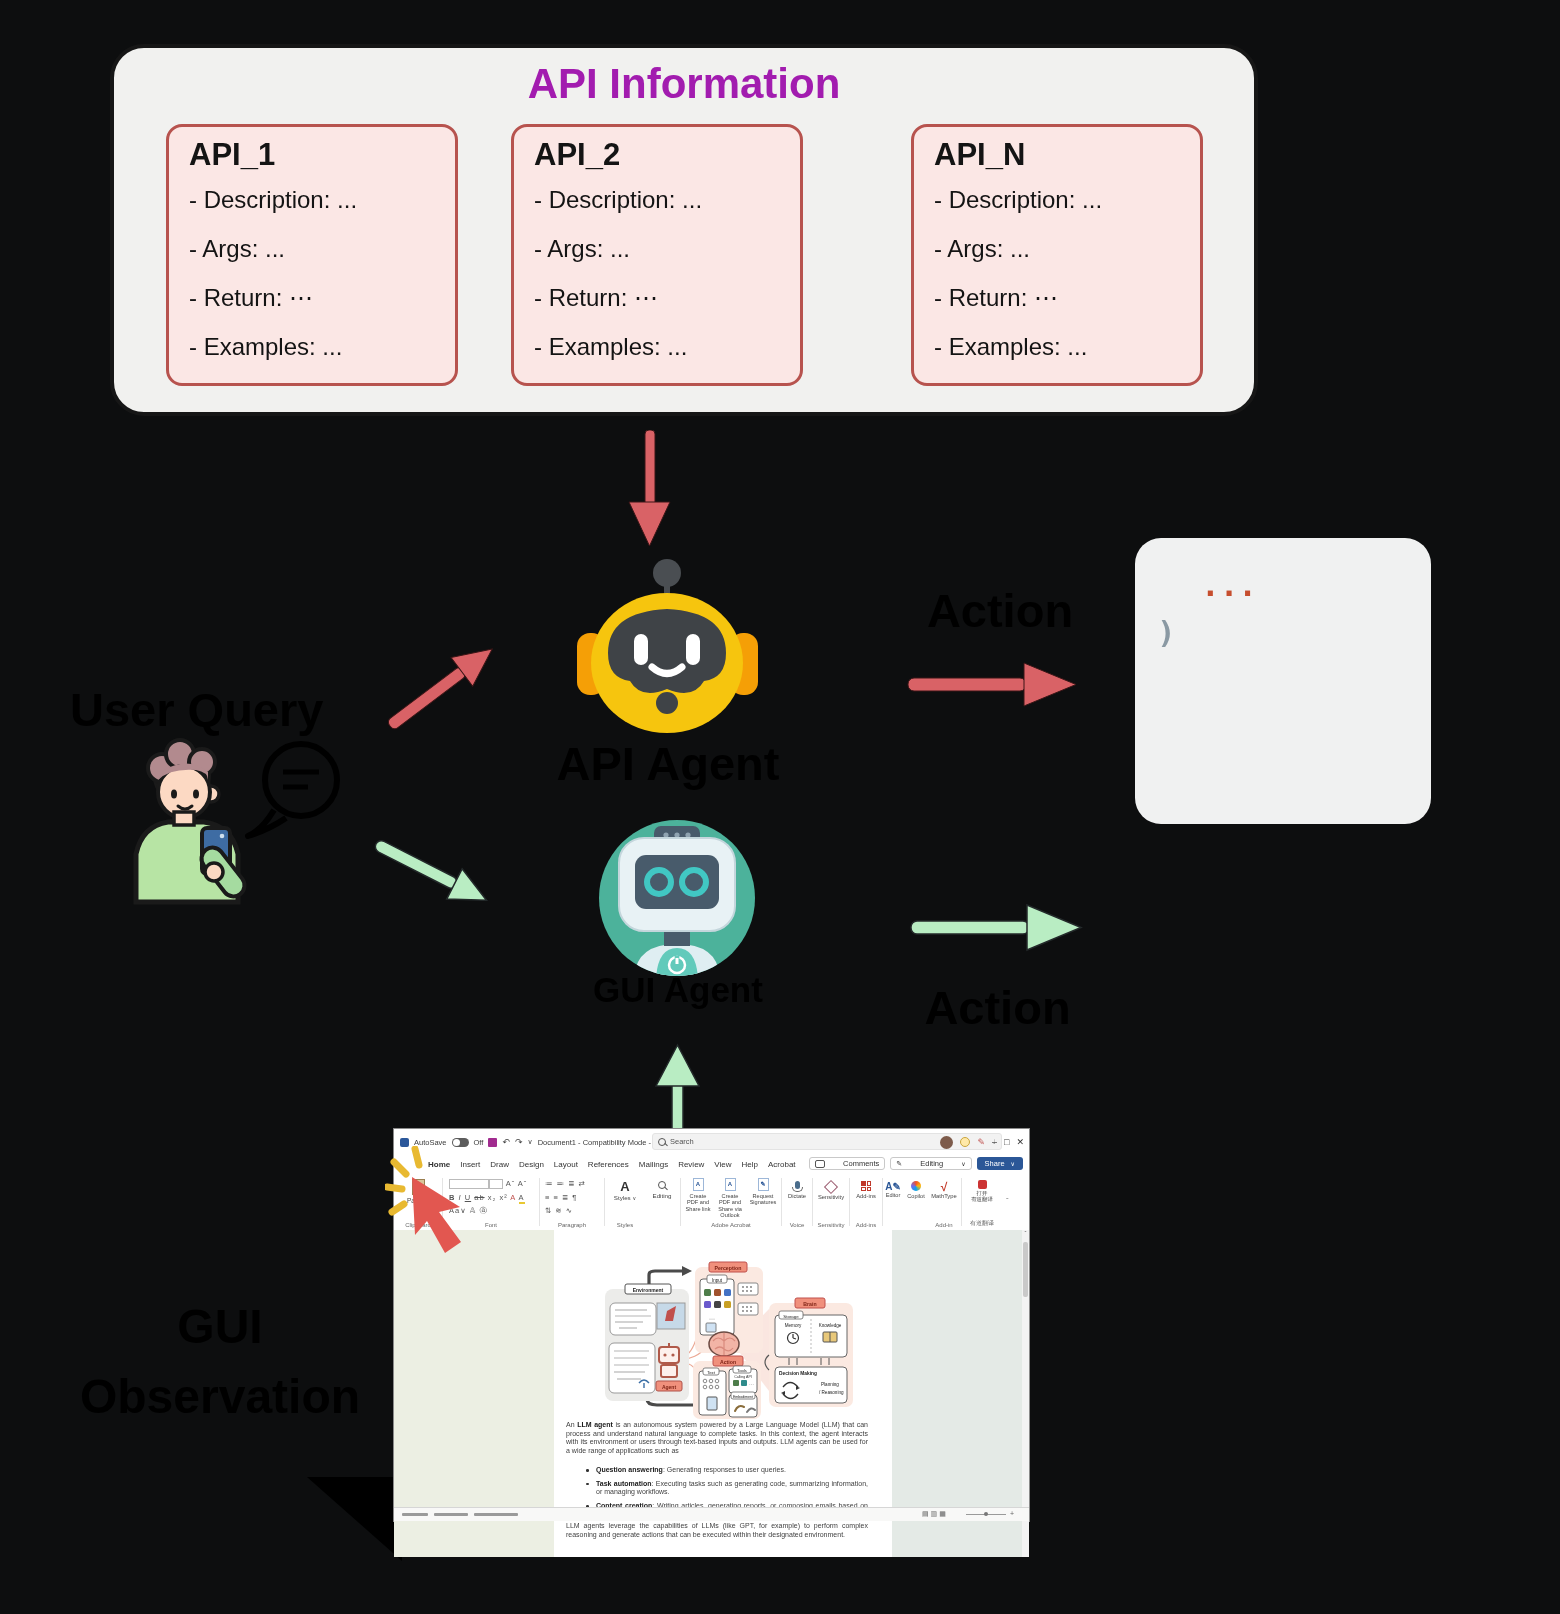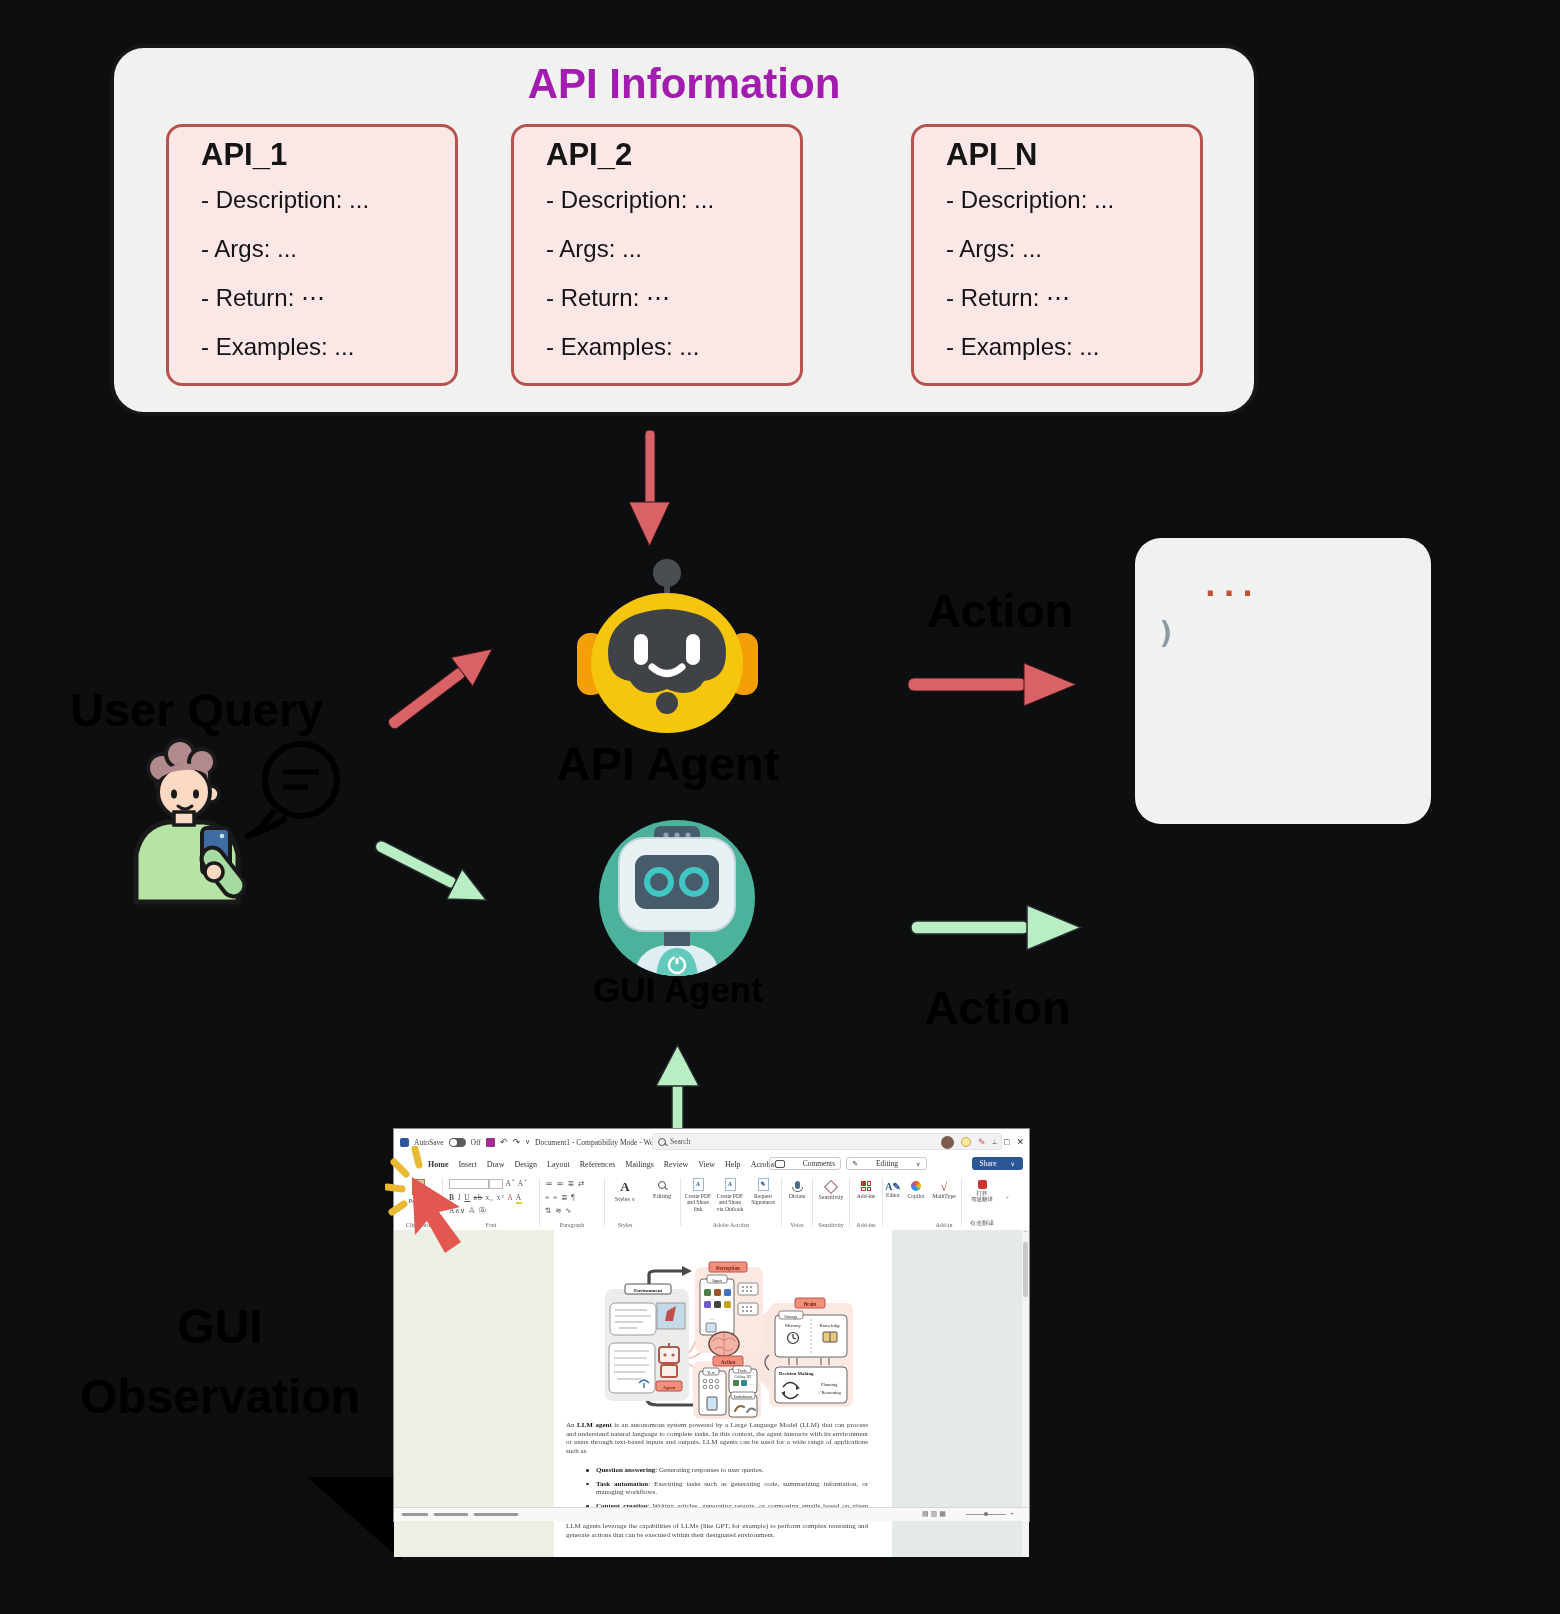--- a/index.html
+++ b/index.html
@@ -14,7 +14,7 @@
   .api-title{position:absolute;top:12px;left:0;width:100%;text-align:center;font-size:42px;
              font-weight:bold;color:#a21caf;}
   .api-card{position:absolute;top:76px;width:292px;height:262px;background:#fbe7e5;
-            border:3px solid #b7534e;border-radius:16px;box-sizing:border-box;padding:10px 32px;color:#141414;}
+            border:3px solid #b7534e;border-radius:16px;box-sizing:border-box;padding:10px 20px;color:#141414;}
   .api-card .card-title{font-size:31px;font-weight:bold;margin-bottom:2px;}
   .api-card .card-line{font-size:24px;line-height:49px;white-space:nowrap;}
   .c1{left:52px}.c2{left:397px}.c3{left:797px}

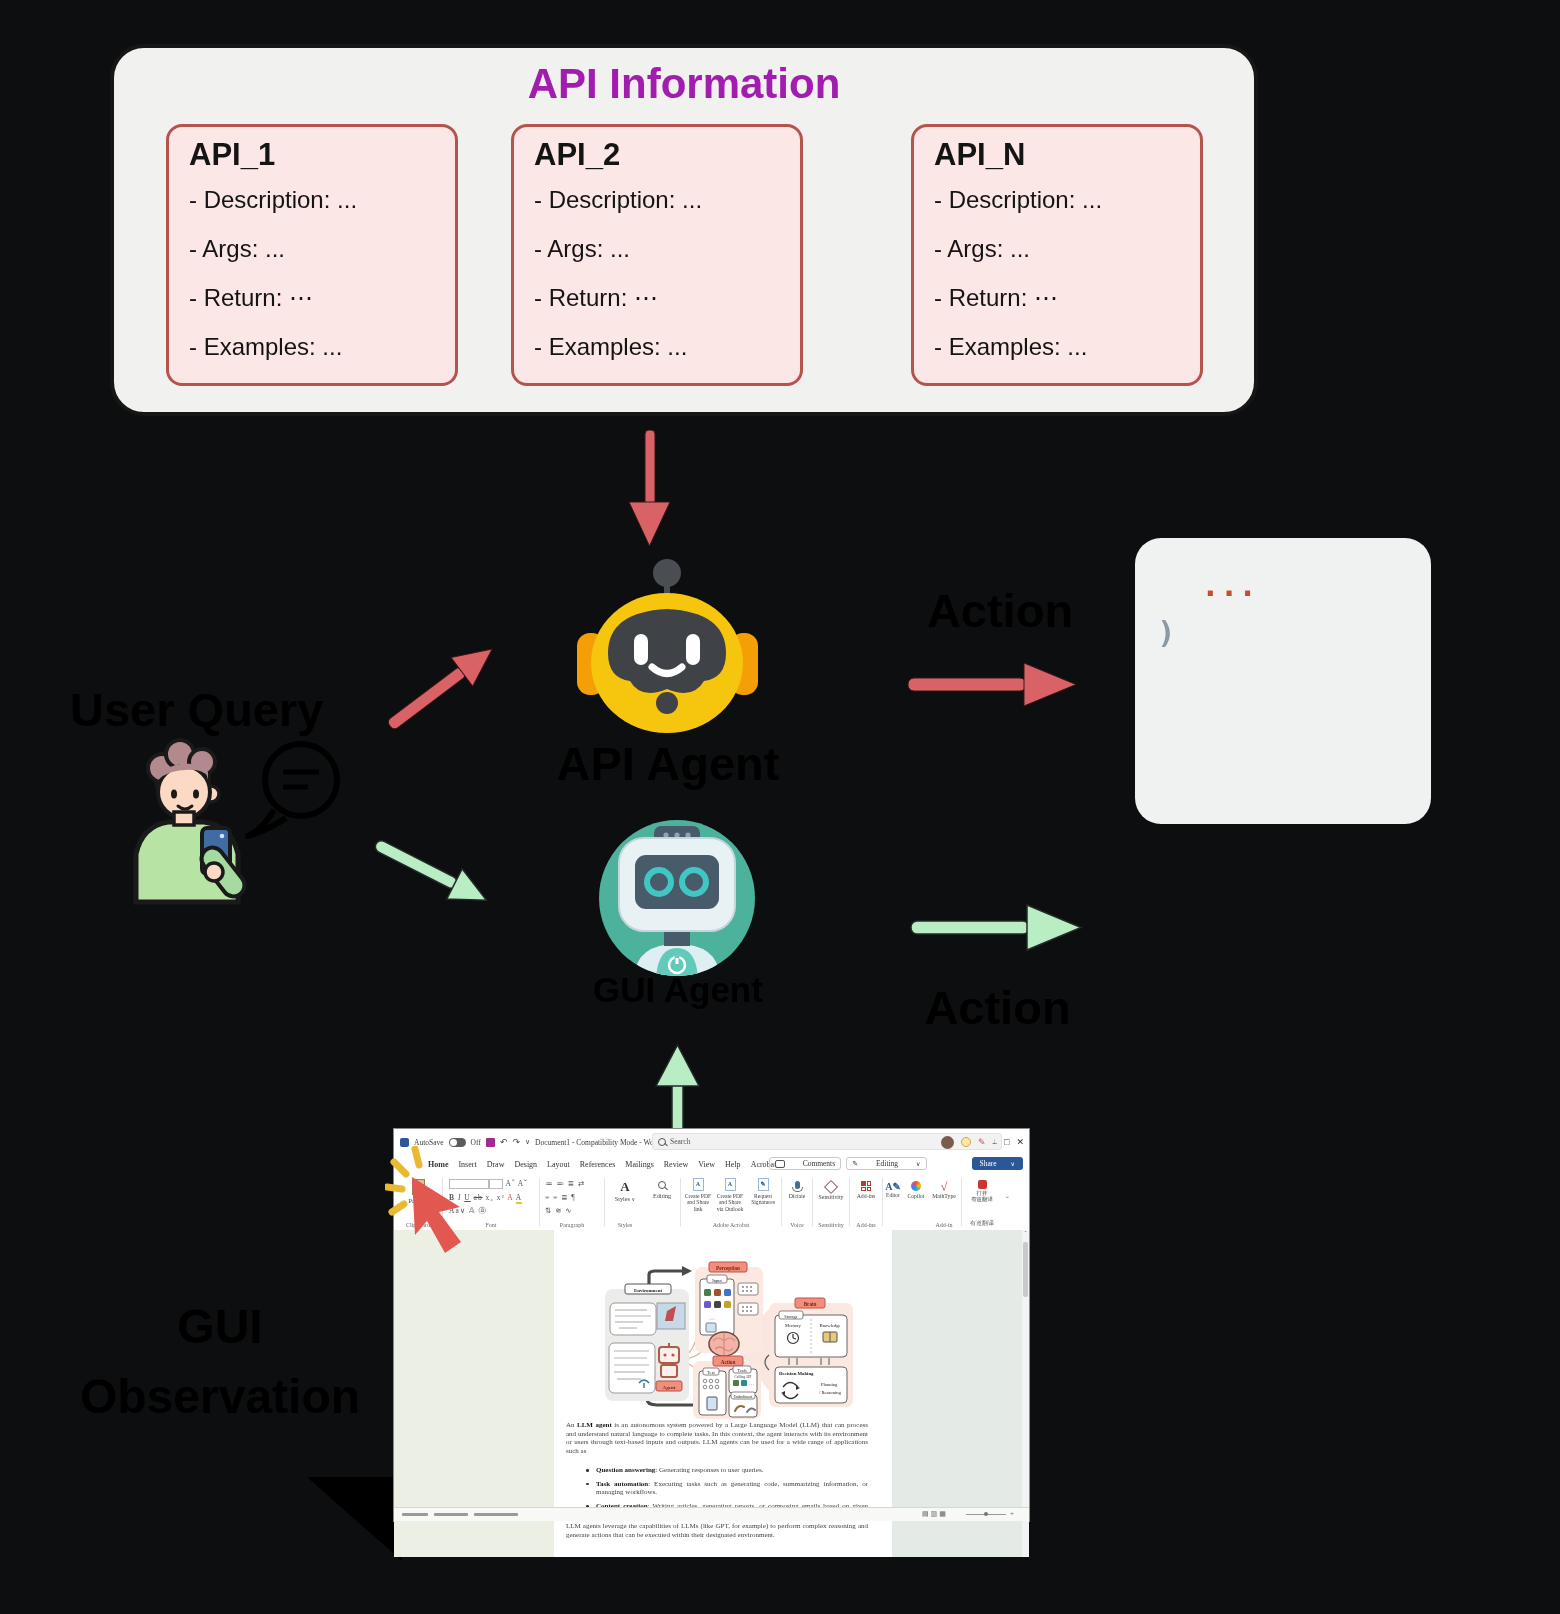--- a/index.html
+++ b/index.html
@@ -35,7 +35,7 @@
 
   
   .word{position:absolute;left:393px;top:1128px;width:637px;height:394px;background:#fff;
-        border:1px solid #8a8a8a;box-sizing:border-box;font-family:Liberation Serif, serif;}
+        border:1px solid #8a8a8a;box-sizing:border-box;font-family:Liberation Sans, sans-serif;}
   .wtitle{position:absolute;left:0;top:0;right:0;height:26px;background:#fff;}
   .wt-left{position:absolute;left:6px;top:0;height:26px;display:flex;align-items:center;gap:5px;
            font-size:7.5px;color:#3b3b3b;}

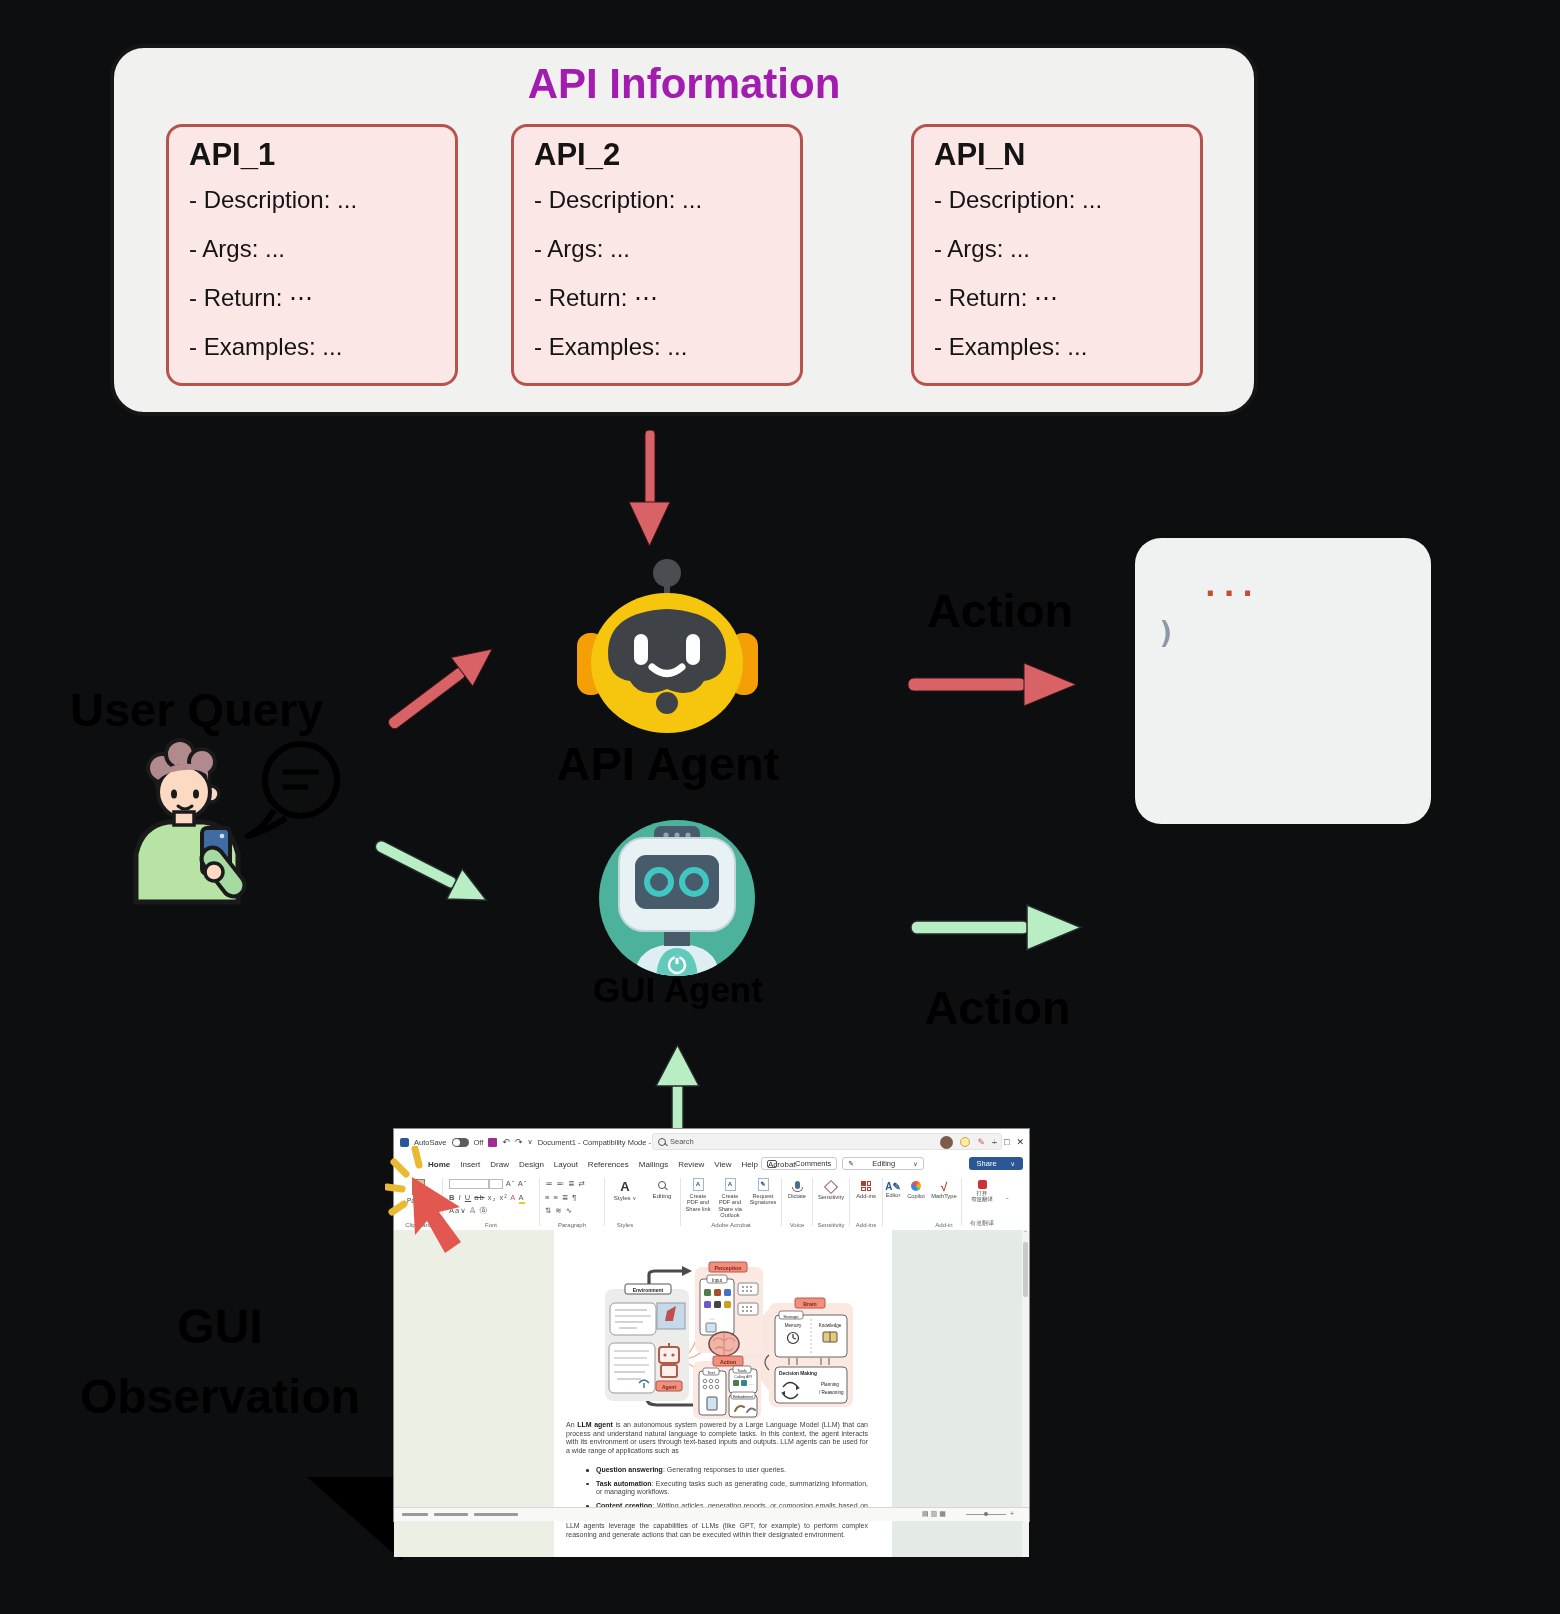--- a/index.html
+++ b/index.html
@@ -64,7 +64,7 @@
   .wt-actions{position:absolute;right:6px;top:2px;display:flex;align-items:center;gap:5px;font-size:7.5px;}
   .pill{border:1px solid #c9c9c9;border-radius:3px;padding:1px 5px;display:flex;align-items:center;gap:18px;color:#333;}
   .cmt{width:8px;height:6px;border:1px solid #555;border-radius:2px;}
-  .sharebtn{background:#2b5797;color:#fff;border-radius:3px;padding:2px 8px;display:flex;gap:14px;align-items:center;margin-left:40px;}
+  .sharebtn{background:#2b5797;color:#fff;border-radius:3px;padding:2px 8px;display:flex;gap:6px;align-items:center;}
 
   .wribbon{position:absolute;left:0;top:45px;right:0;height:56px;background:#fff;border-bottom:1px solid #d8d8d8;
            font-size:6.5px;color:#444;}

